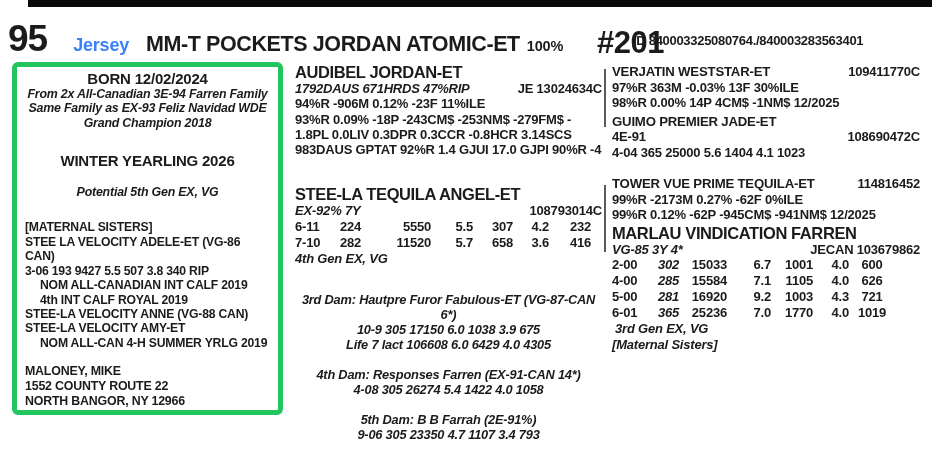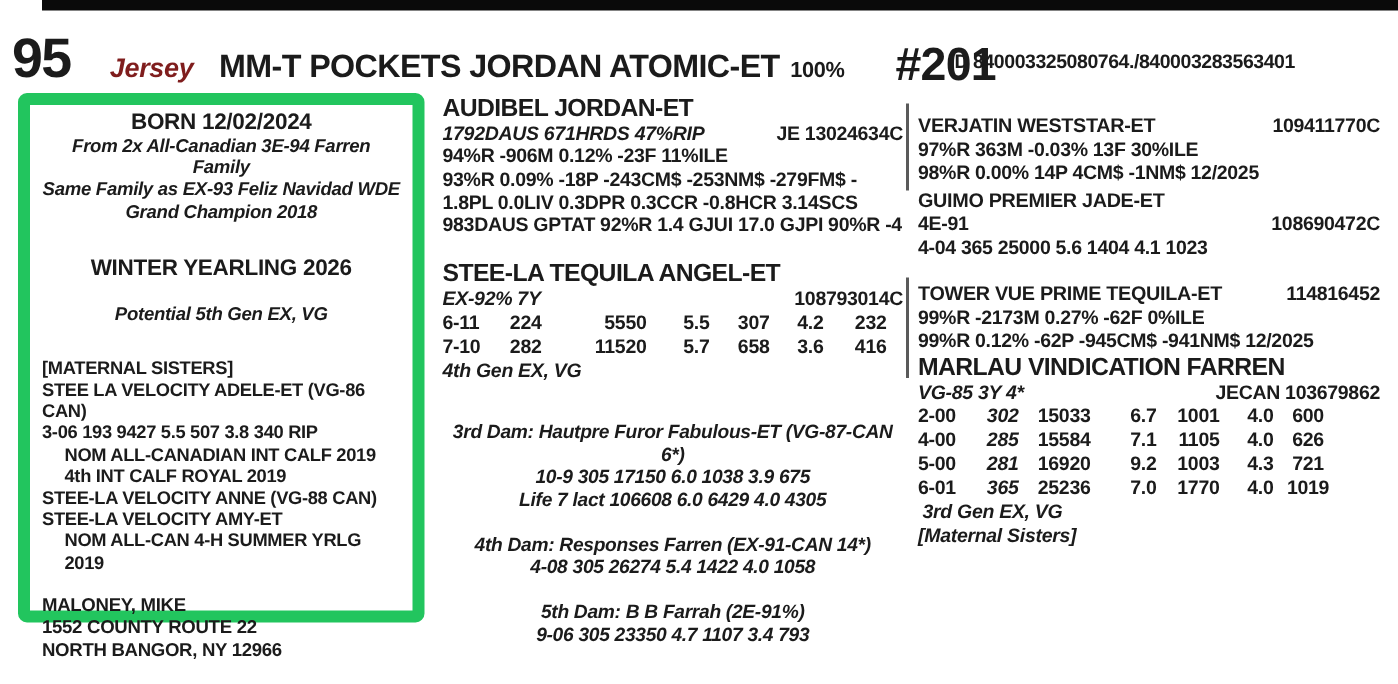--- a/index.html
+++ b/index.html
@@ -12,7 +12,7 @@
   
   .hdr{position:absolute; left:8px; top:18px; display:flex; align-items:baseline; white-space:nowrap;}
   .hdr-lot{font-size:37px; font-weight:800; letter-spacing:-1px;}
-  .hdr-breed{font-size:18px; font-style:italic; color:#7f1d1d; margin-left:26px;}
+  .hdr-breed{font-size:18px; color:#3b82f6; margin-left:26px;}
   .hdr-name{font-size:21.5px; font-weight:800; margin-left:17px; letter-spacing:-0.4px;}
   .hdr-purity{font-size:14.5px; font-weight:800; margin-left:7px;}
   .hdr-tag{position:absolute; left:597px; top:25px; font-size:31px; font-weight:800; letter-spacing:-0.5px;}

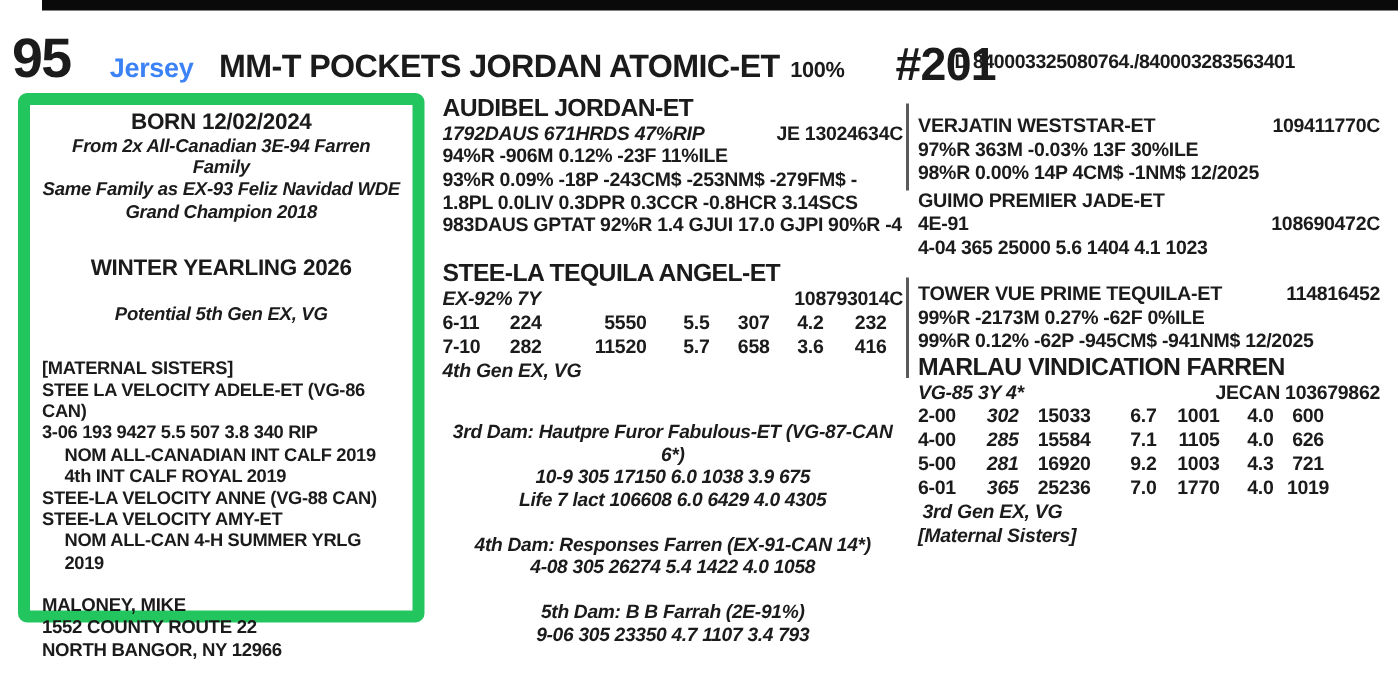--- a/index.html
+++ b/index.html
@@ -20,7 +20,7 @@
   
   .info-box{
     position:absolute; left:12px; top:62px; width:271px; height:353px;
-    border:8px solid #22c55e; border-radius:6px; box-sizing:border-box;
+    border:5px solid #22c55e; border-radius:6px; box-sizing:border-box;
     padding:5px 8px 0 8px; font-size:12.4px; line-height:14.7px;
   }
   .ctr{text-align:center;}

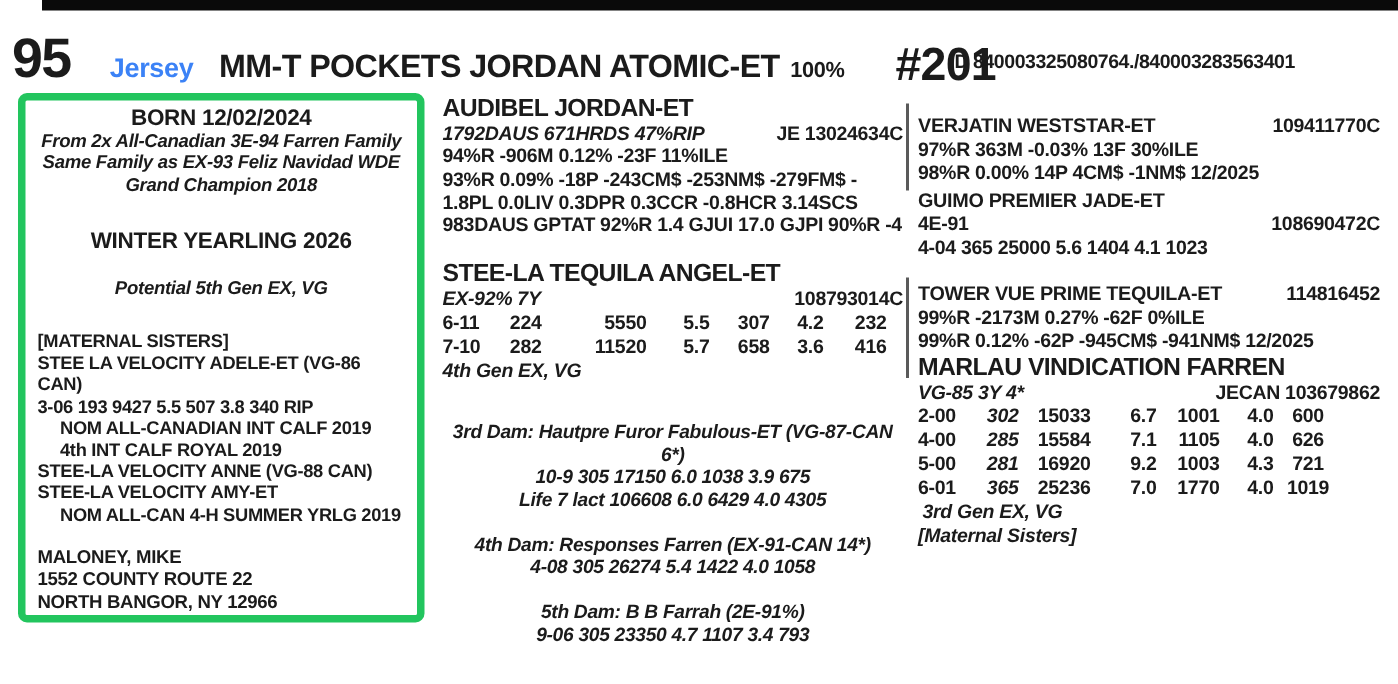--- a/index.html
+++ b/index.html
@@ -47,7 +47,7 @@
   .ancestors{margin-top:26px; text-align:center; font-style:italic; font-size:12.8px; line-height:15px;}
   .anc{margin-bottom:15px;}
   
-  .col-right{position:absolute; left:612px; top:76px; width:308px; font-size:13px; line-height:15.5px;}
+  .col-right{position:absolute; left:612px; top:64px; width:308px; font-size:13px; line-height:15.5px;}
   .rname{font-size:13.2px; font-weight:800;}
   .rreg{font-weight:700; font-size:13px;}
   .rb2{margin-top:3px;}

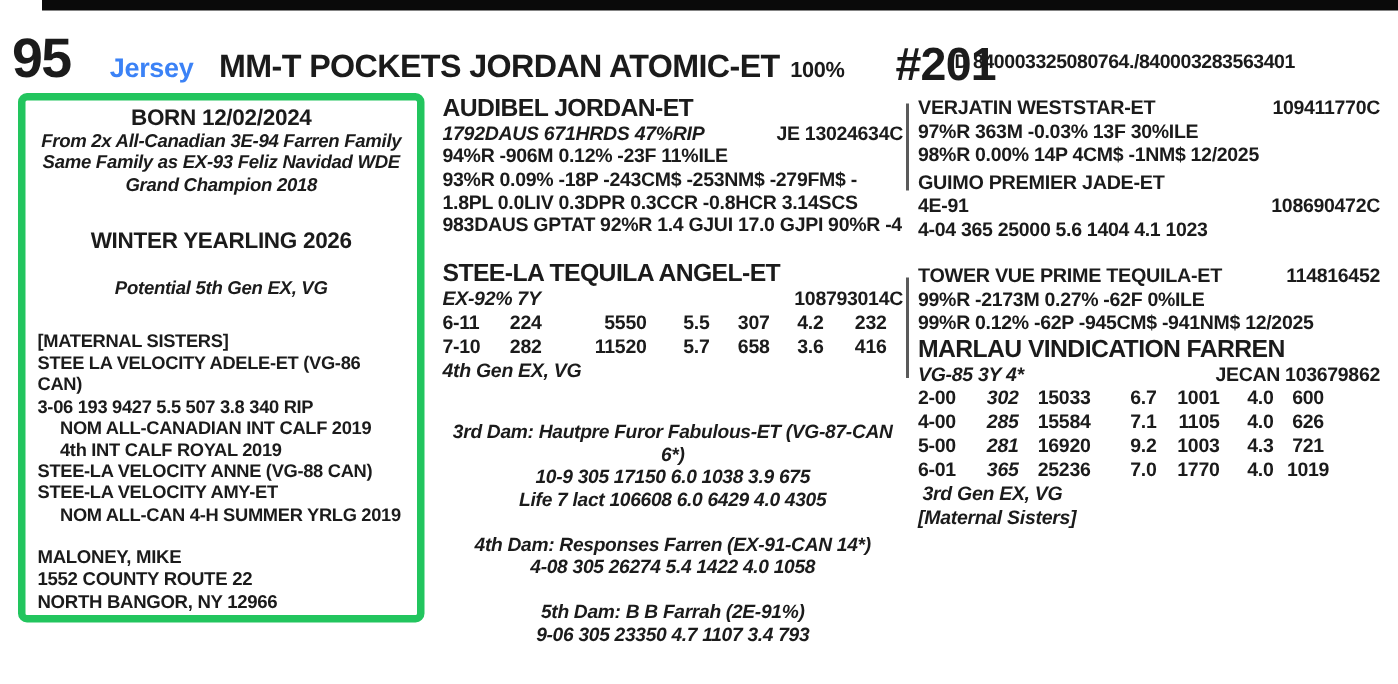--- a/index.html
+++ b/index.html
@@ -37,7 +37,7 @@
   .animal-h{font-size:16.5px; font-weight:800; letter-spacing:-0.4px; line-height:18px;}
   .regline{display:flex; justify-content:space-between; align-items:baseline;}
   .regline .lft{font-style:italic;}
-  .dam-block{margin-top:16px;}
+  .dam-block{margin-top:28px;}
   .note-it{font-style:italic;}
   .lrow span{display:inline-block; text-align:right;}
   .lrow .c0{text-align:left;}

